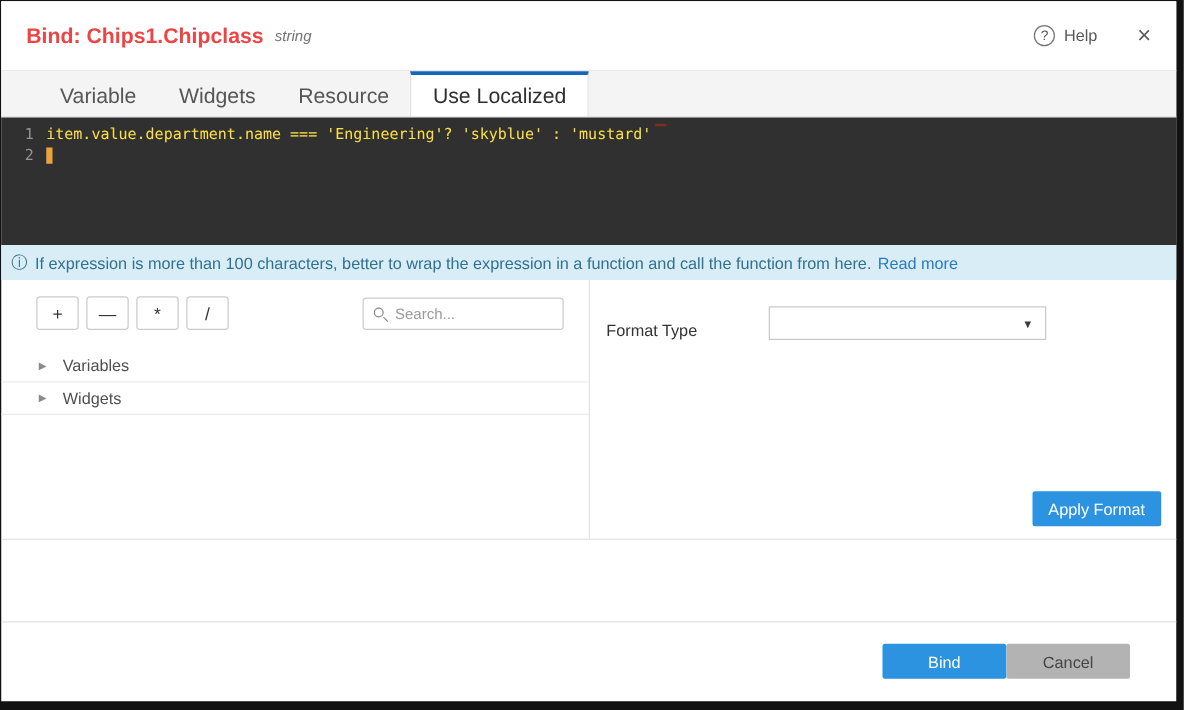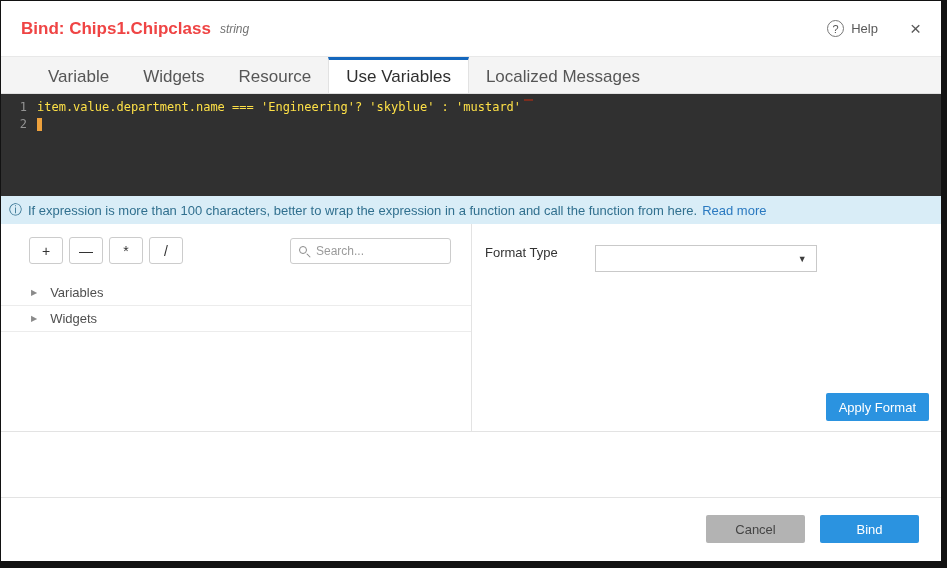--- a/index.html
+++ b/index.html
@@ -86,7 +86,7 @@
     <div class="tab">Variable</div>
     <div class="tab">Widgets</div>
     <div class="tab">Resource</div>
-    <div class="tab active">Use Variables</div>
+    <div class="tab active">Use Localized</div>
     <div class="tab">Localized Messages</div>
   </div>
 

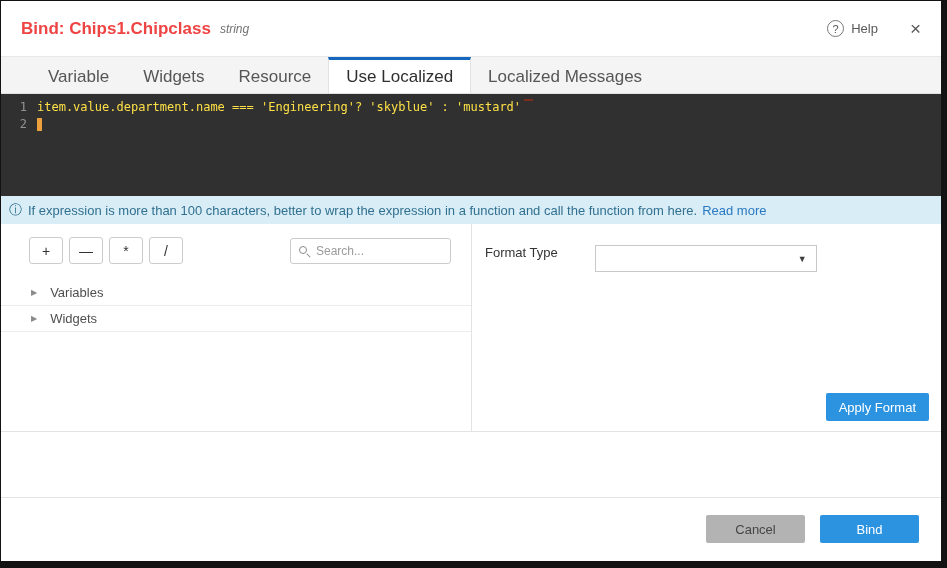--- a/index.html
+++ b/index.html
@@ -87,7 +87,6 @@
     <div class="tab">Widgets</div>
     <div class="tab">Resource</div>
     <div class="tab active">Use Localized</div>
-    <div class="tab">Localized Messages</div>
   </div>
 
   <div class="editor">

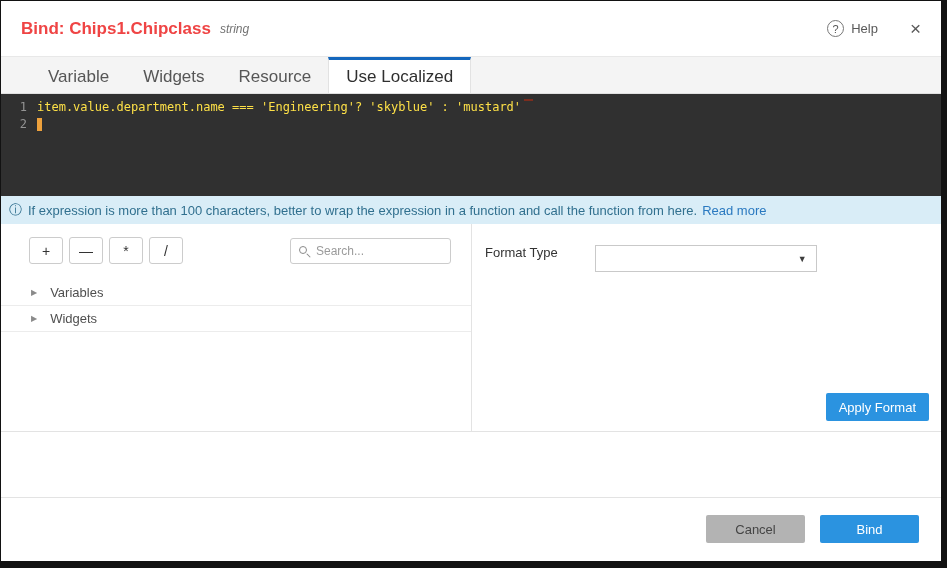--- a/index.html
+++ b/index.html
@@ -52,7 +52,7 @@
   .tree-row { height:26px; display:flex; align-items:center; padding-left:30px; border-bottom:1px solid #ececec; font-size:13px; color:#4f4f4f; cursor:pointer; }
   .caret { font-size:8px; color:#8a8a8a; margin-right:13px; }
 
-  .format-row { display:flex; align-items:flex-start; margin:21px 0 0 13px; }
+  .format-row { display:flex; align-items:flex-end; margin:21px 0 0 13px;gap:20px; }
   .format-label { font-size:13px; color:#333; }
   .select-box { margin-left:37px; width:222px; height:27px; border:1px solid #c9c9c9; background:#fff; display:flex; align-items:center; justify-content:space-between; padding:0 9px; font-size:12px; color:#333; cursor:pointer; }
   .select-arrow { font-size:9px; color:#3d3d3d; }

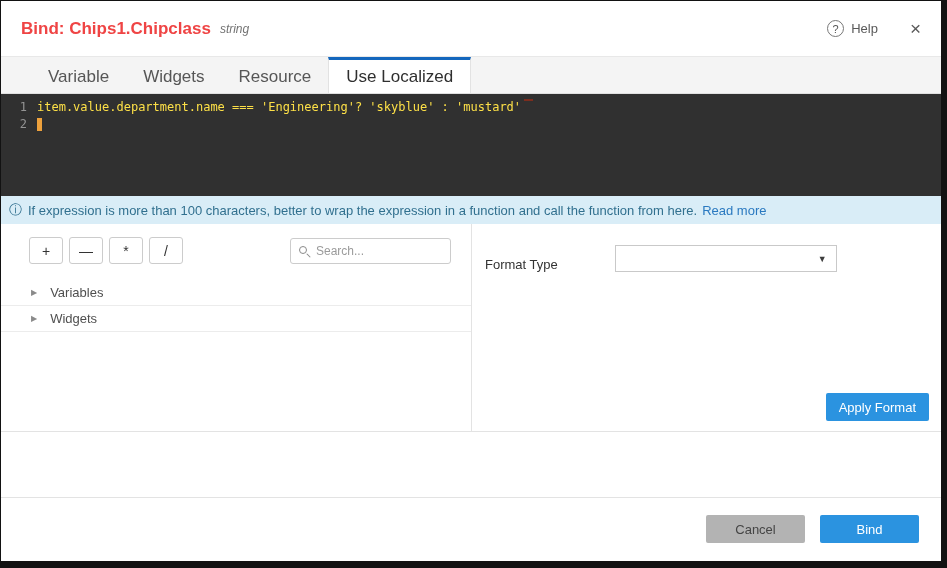--- a/index.html
+++ b/index.html
@@ -148,8 +148,8 @@
   <div class="spacer"></div>
 
   <div class="footer">
+    <button class="btn btn-bind">Bind</button>
     <button class="btn btn-cancel">Cancel</button>
-    <button class="btn btn-bind">Bind</button>
   </div>
 
 </div>

